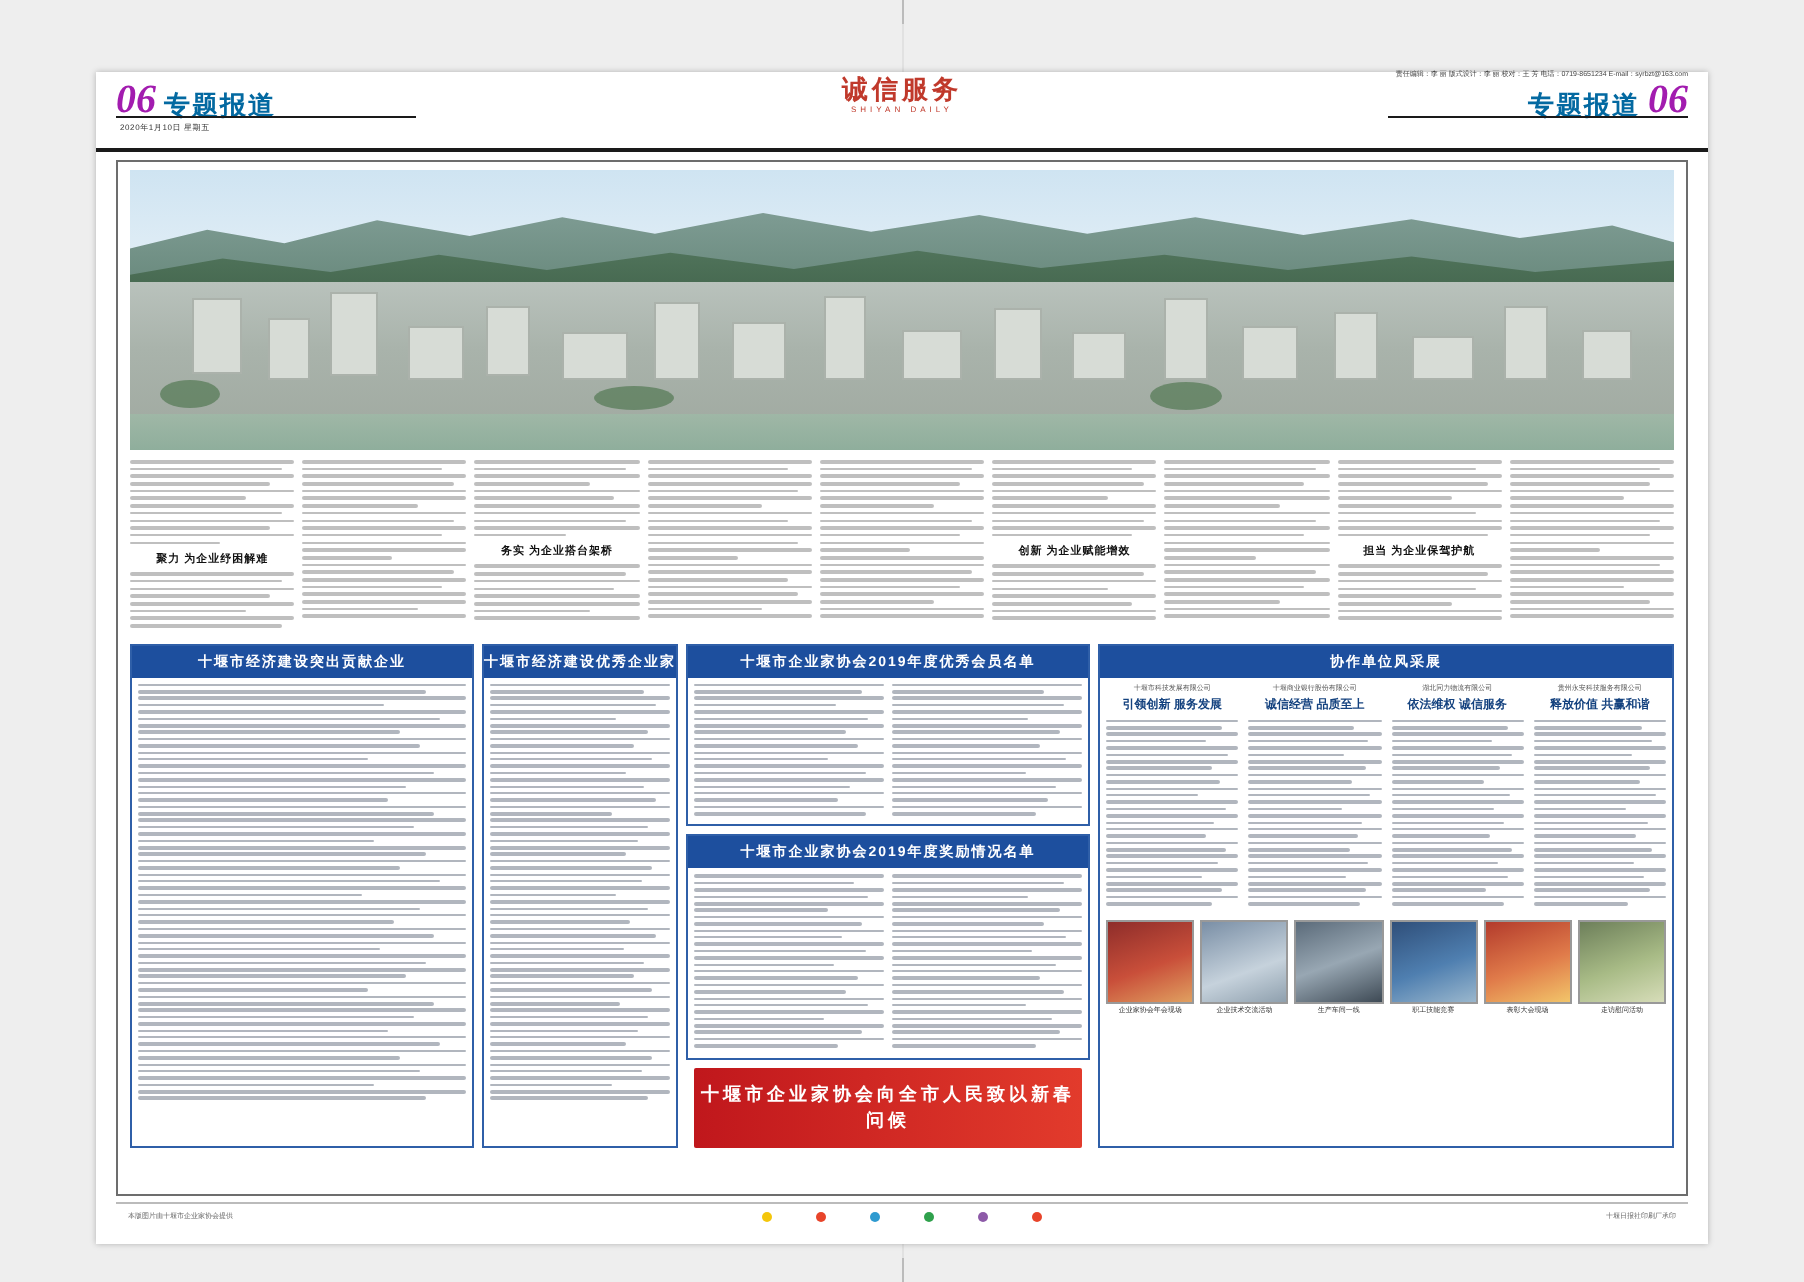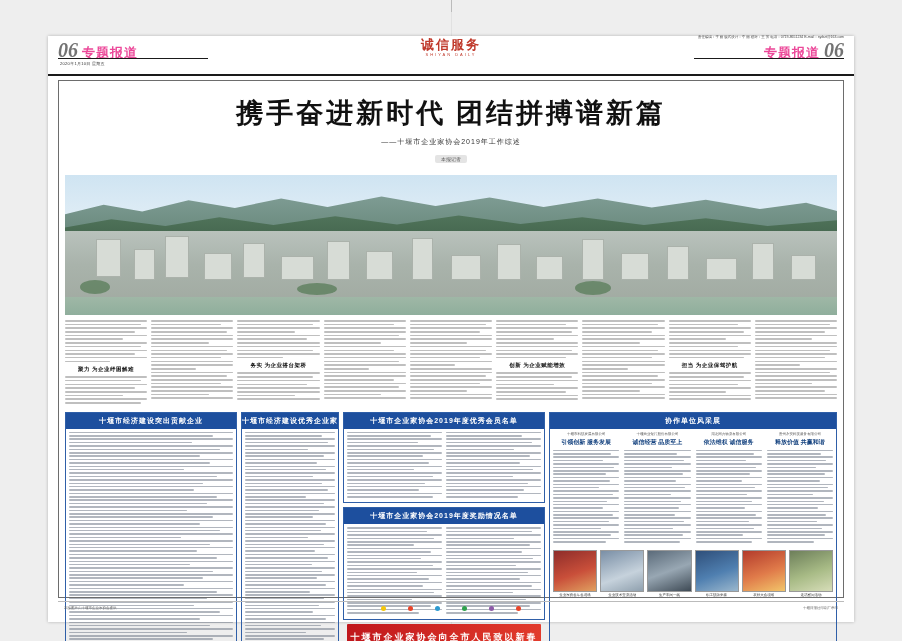--- a/index.html
+++ b/index.html
@@ -10,7 +10,7 @@
   
   .masthead{position:relative;height:38px;border-bottom:2px solid #1a1a1a;}
   .mh-left{position:absolute;left:10px;top:4px;display:flex;align-items:flex-end;gap:4px;}
-  .folio{font-family:"Liberation Serif",serif;font-style:italic;font-weight:bold;font-size:20px;color:#737373;line-height:1;}
+  .folio{font-family:"Liberation Serif",serif;font-style:italic;font-weight:bold;font-size:20px;color:#a21caf;line-height:1;}
   .mh-sec{font-size:13px;font-weight:bold;color:#ec4899;letter-spacing:1px;line-height:1;padding-bottom:1px;}
   .mh-date{position:absolute;left:12px;top:25px;font-size:4px;color:#333;letter-spacing:.3px;}
   .mh-rule{position:absolute;left:10px;top:22px;width:150px;height:1px;background:#1a1a1a;}

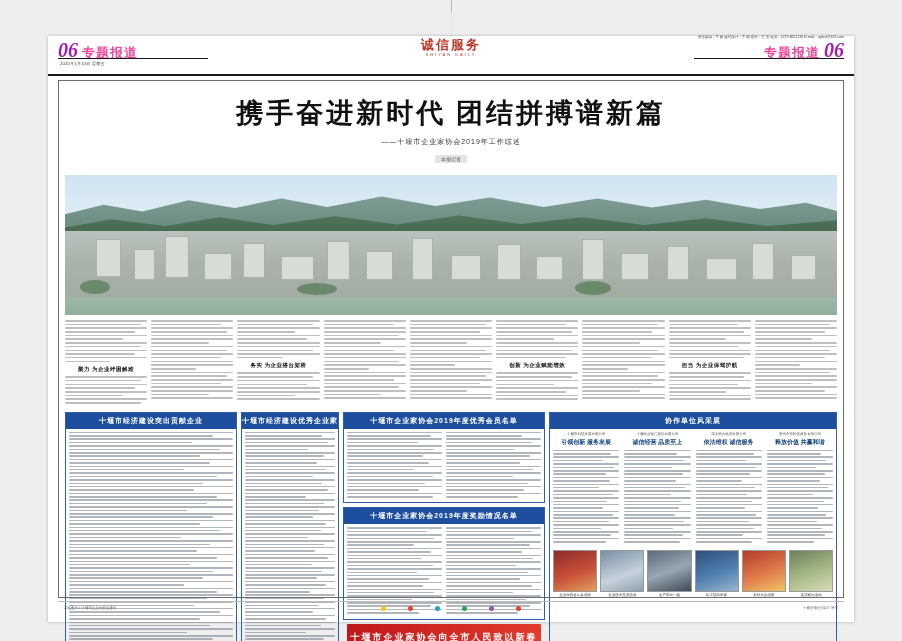--- a/index.html
+++ b/index.html
@@ -11,7 +11,7 @@
   .masthead{position:relative;height:38px;border-bottom:2px solid #1a1a1a;}
   .mh-left{position:absolute;left:10px;top:4px;display:flex;align-items:flex-end;gap:4px;}
   .folio{font-family:"Liberation Serif",serif;font-style:italic;font-weight:bold;font-size:20px;color:#a21caf;line-height:1;}
-  .mh-sec{font-size:13px;font-weight:bold;color:#ec4899;letter-spacing:1px;line-height:1;padding-bottom:1px;}
+  .mh-sec{font-size:13px;font-weight:bold;color:#0369a1;letter-spacing:1px;line-height:1;padding-bottom:1px;}
   .mh-date{position:absolute;left:12px;top:25px;font-size:4px;color:#333;letter-spacing:.3px;}
   .mh-rule{position:absolute;left:10px;top:22px;width:150px;height:1px;background:#1a1a1a;}
   .mh-right{position:absolute;right:10px;top:4px;display:flex;align-items:flex-end;gap:4px;}

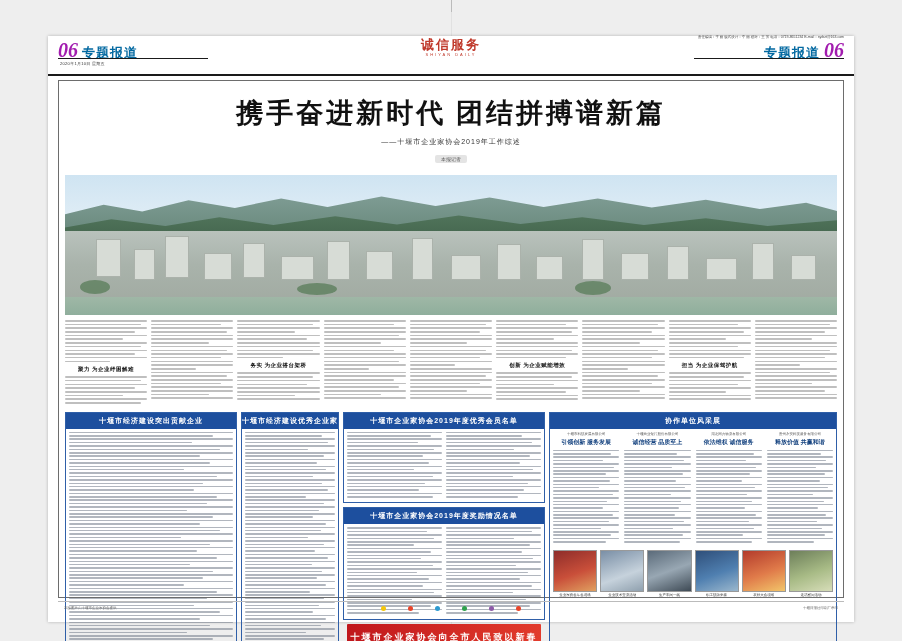--- a/index.html
+++ b/index.html
@@ -109,11 +109,6 @@
 
     <div class="body-frame">
 
-      <div class="headline-wrap">
-        <div class="headline">携手奋进新时代   团结拼搏谱新篇</div>
-        <div class="subline">——十堰市企业家协会2019年工作综述</div>
-        <div class="subline-tag">本报记者</div>
-      </div>
 
       <div class="pano">
         <div class="sky"></div>

